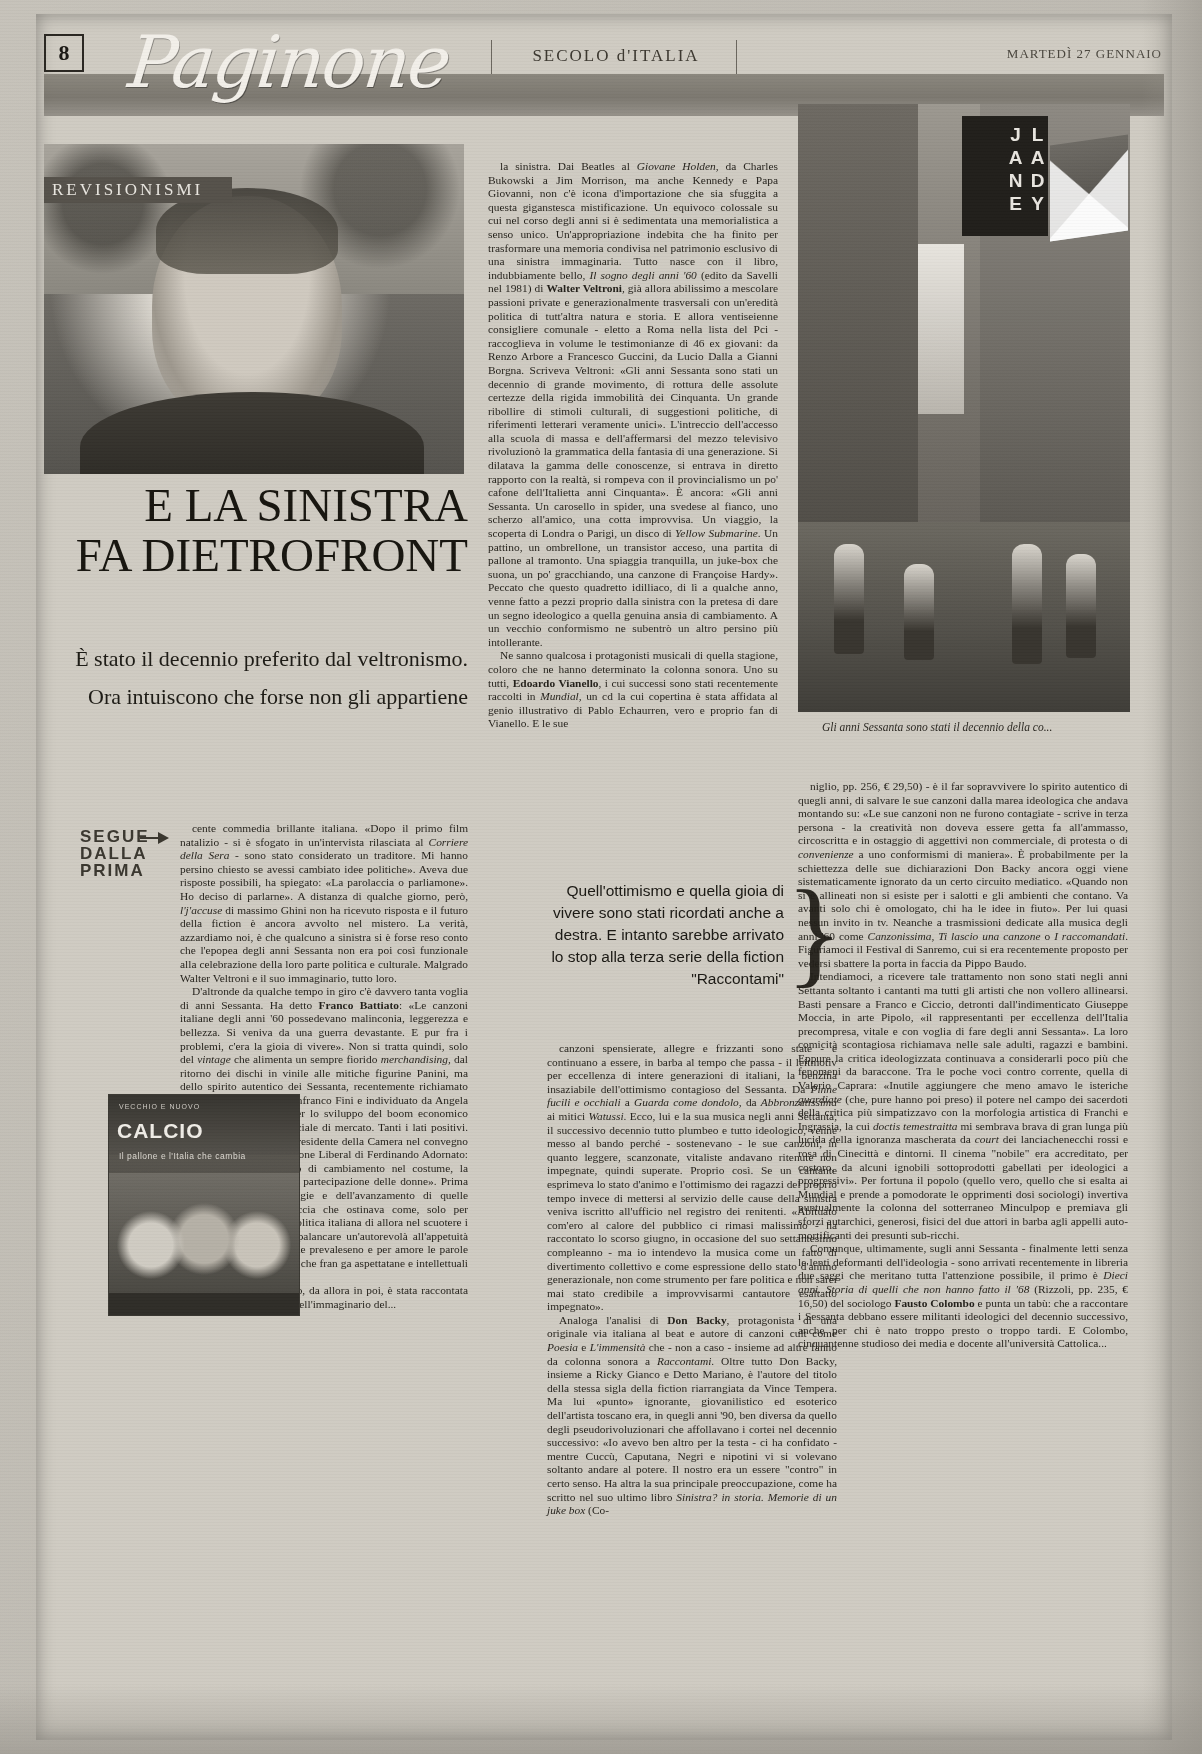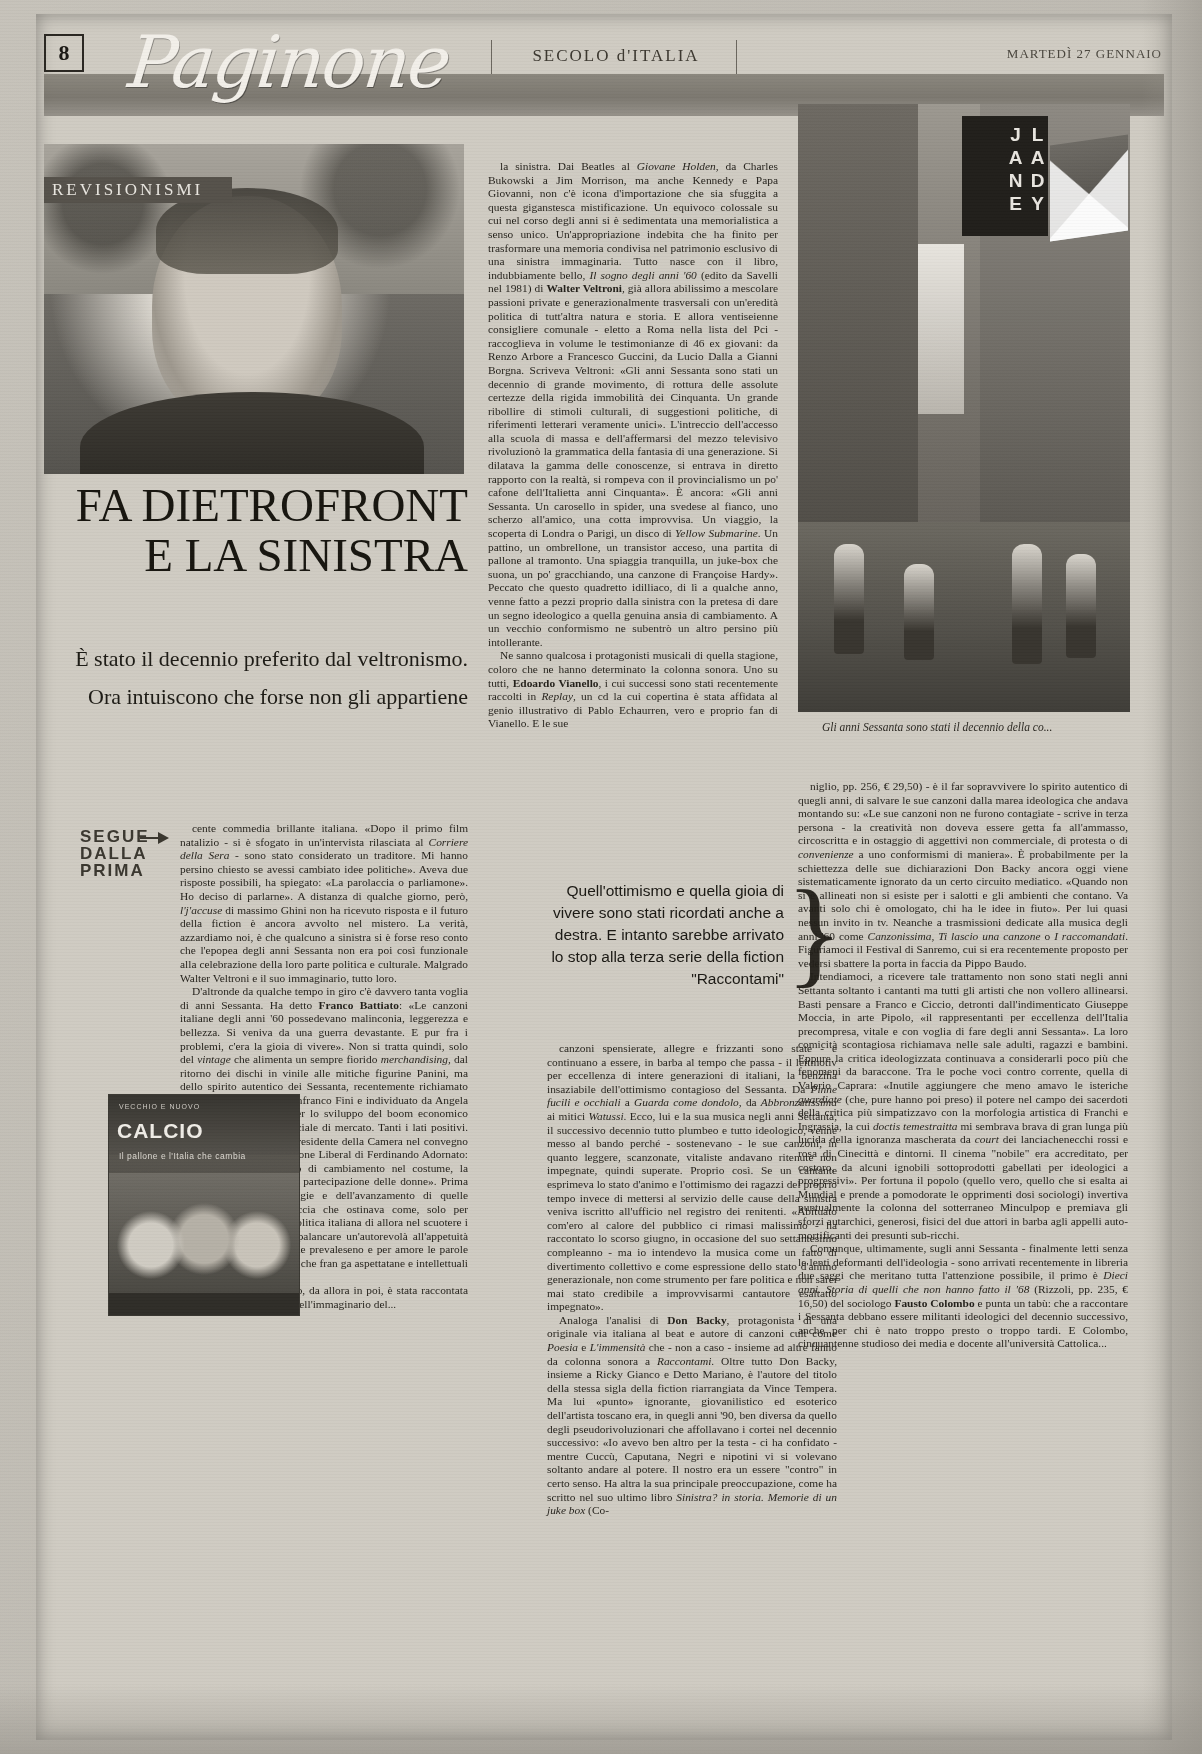--- a/index.html
+++ b/index.html
@@ -321,8 +321,8 @@
   <div class="kicker">REVISIONISMI</div>
 
   <div class="headline">
+    <div>E LA SINISTRA</div>
     <div>FA DIETROFRONT</div>
-    <div>E LA SINISTRA</div>
   </div>
   <div class="subhead">È stato il decennio preferito dal veltronismo. Ora intuiscono che forse non gli appartiene</div>
 

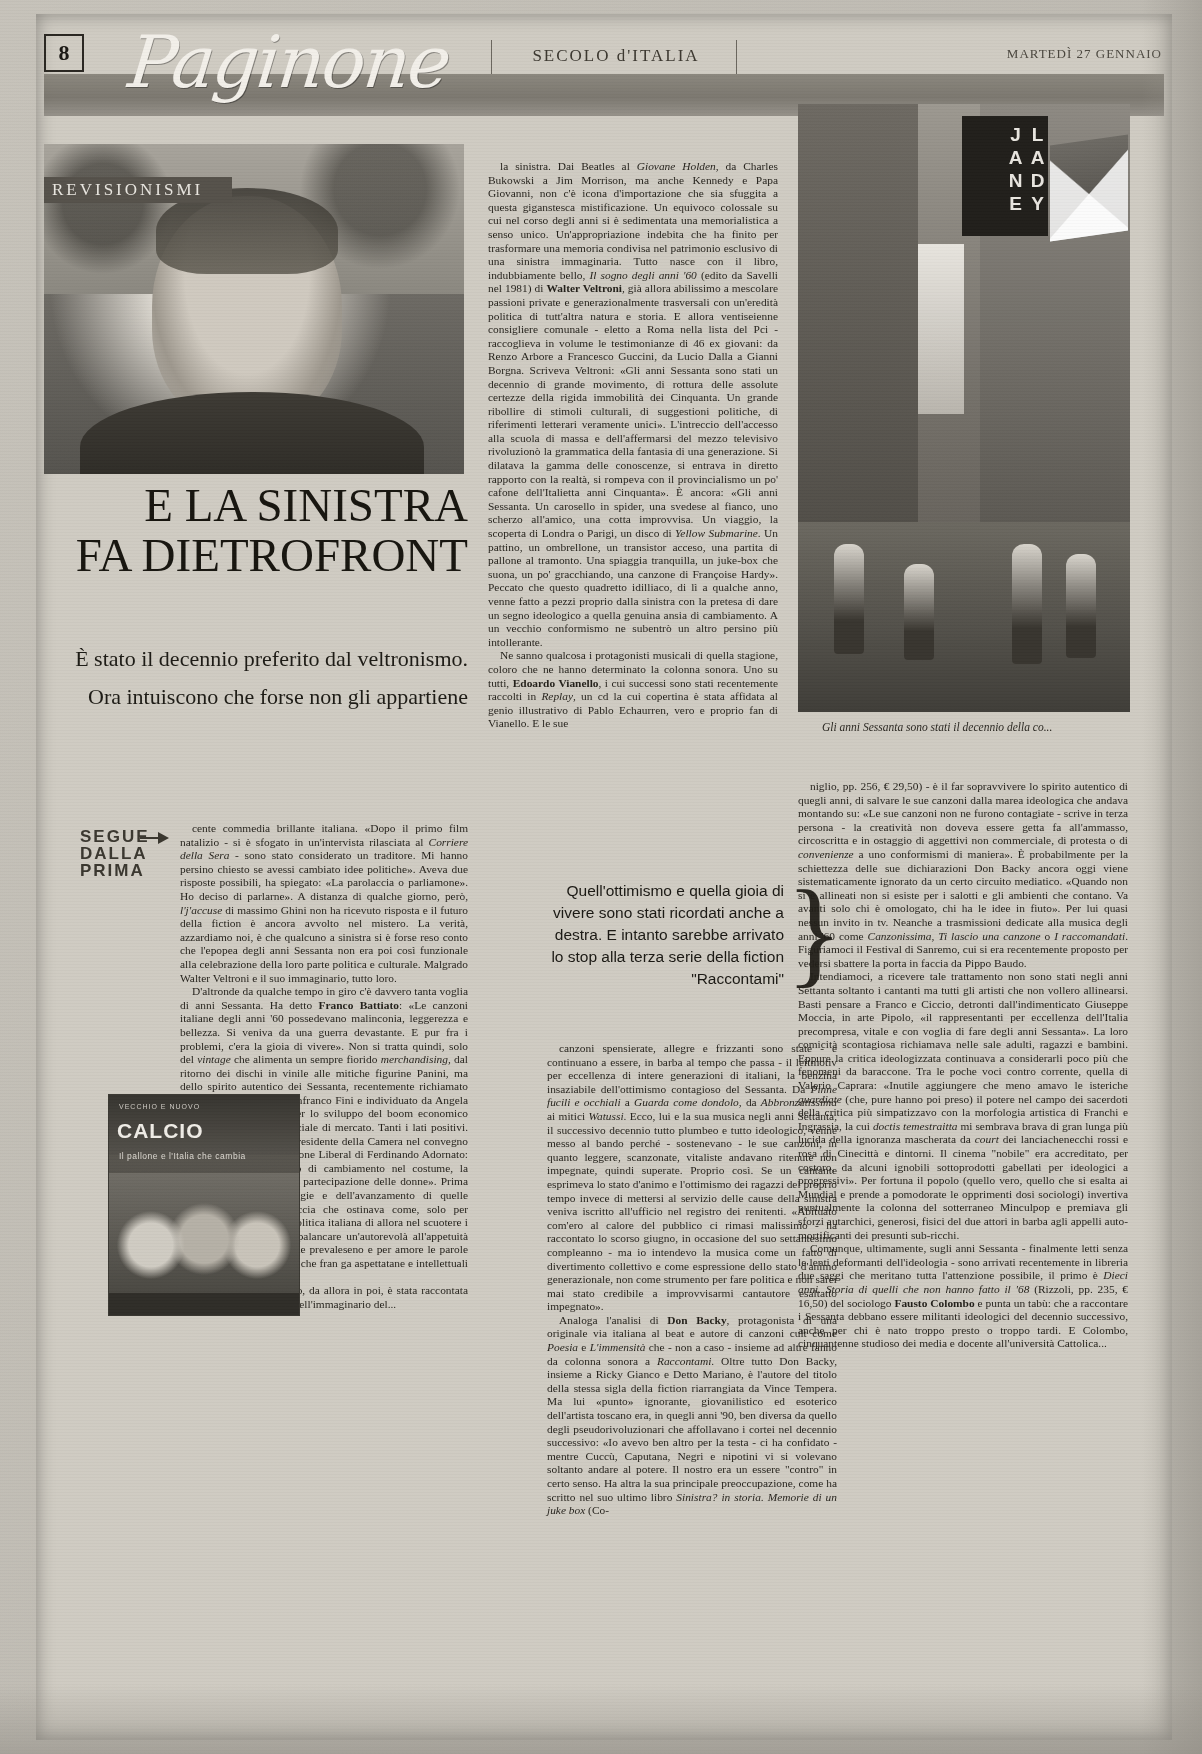--- a/index.html
+++ b/index.html
@@ -353,7 +353,7 @@
 
   <div class="col" id="col2a">
     <p>la sinistra. Dai Beatles al <i>Giovane Holden</i>, da Charles Bukowski a Jim Morrison, ma anche Kennedy e Papa Giovanni, non c'è icona d'importazione che sia sfuggita a questa giganstesca mistificazione. Un equivoco colossale su cui nel corso degli anni si è sedimentata una memorialistica a senso unico. Un'appropriazione indebita che ha finito per trasformare una memoria condivisa nel patrimonio esclusivo di una sinistra immaginaria. Tutto nasce con il libro, indubbiamente bello, <i>Il sogno degli anni '60</i> (edito da Savelli nel 1981) di <b>Walter Veltroni</b>, già allora abilissimo a mescolare passioni private e generazionalmente trasversali con un'eredità politica di tutt'altra natura e storia. E allora ventiseienne consigliere comunale - eletto a Roma nella lista del Pci - raccoglieva in volume le testimonianze di 46 ex giovani: da Renzo Arbore a Francesco Guccini, da Lucio Dalla a Gianni Borgna. Scriveva Veltroni: «Gli anni Sessanta sono stati un decennio di grande movimento, di rottura delle assolute certezze della rigida immobilità dei Cinquanta. Un grande ribollire di stimoli culturali, di suggestioni politiche, di riferimenti letterari veramente unici». L'intreccio dell'accesso alla scuola di massa e dell'affermarsi del mezzo televisivo rivoluzionò la grammatica della fantasia di una generazione. Si dilatava la gamma delle conoscenze, si entrava in diretto rapporto con la realtà, si rompeva con il provincialismo un po' cafone dell'Italietta anni Cinquanta». È ancora: «Gli anni Sessanta. Un carosello in spider, una svedese al fianco, uno scherzo all'amico, una cotta improvvisa. Un viaggio, la scoperta di Londra o Parigi, un disco di <i>Yellow Submarine</i>. Un pattino, un ombrellone, un transistor acceso, una partita di pallone al tramonto. Una spiaggia tranquilla, un juke-box che suona, un po' gracchiando, una canzone di Françoise Hardy». Peccato che questo quadretto idilliaco, di lì a qualche anno, venne fatto a pezzi proprio dalla sinistra con la pretesa di dare un segno ideologico a quella genuina ansia di cambiamento. A un vecchio conformismo ne subentrò un altro persino più intollerante.</p>
-    <p>Ne sanno qualcosa i protagonisti musicali di quella stagione, coloro che ne hanno determinato la colonna sonora. Uno su tutti, <b>Edoardo Vianello</b>, i cui successi sono stati recentemente raccolti in <i>Replay</i>, un cd la cui copertina è stata affidata al genio illustrativo di Pablo Echaurren, vero e proprio fan di Vianello. E le sue</p>
+    <p>Ne sanno qualcosa i protagonisti musicali di quella stagione, coloro che ne hanno determinato la colonna sonora. Uno su tutti, <b>Edoardo Vianello</b>, i cui successi sono stati recentemente raccolti in <i>Mundial</i>, un cd la cui copertina è stata affidata al genio illustrativo di Pablo Echaurren, vero e proprio fan di Vianello. E le sue</p>
   </div>
 
   <div class="pullquote">Quell'ottimismo e quella gioia di vivere sono stati ricordati anche a destra. E intanto sarebbe arrivato lo stop alla terza serie della fiction "Raccontami"</div>

